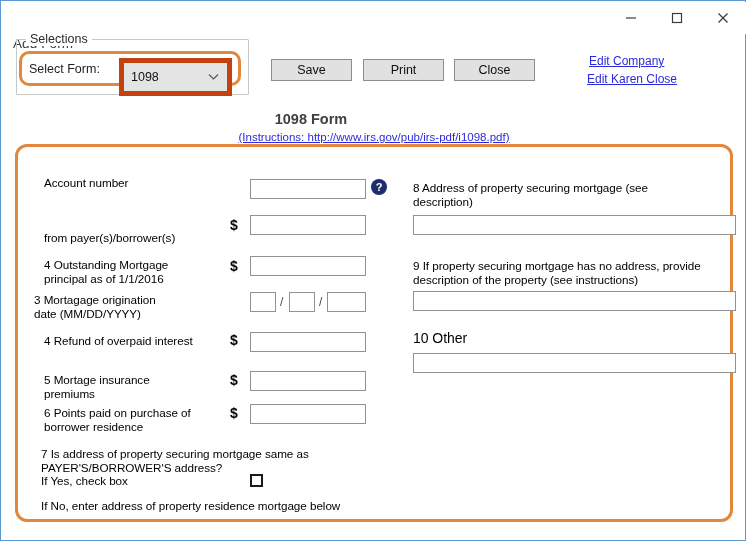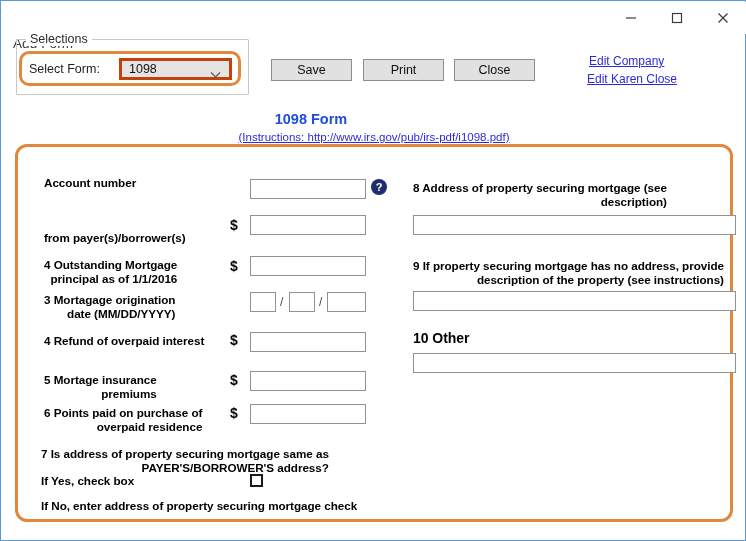--- a/index.html
+++ b/index.html
@@ -99,9 +99,9 @@
     left: 118px;
     top: 57px;
     width: 113px;
-    height: 22px;
-    box-sizing: border-box;
-    border: 3px solid #c2410c;
+    height: 38px;
+    box-sizing: border-box;
+    border: 5px solid #c2410c;
     background: #e4e4e4;
     display: flex;
     align-items: center;

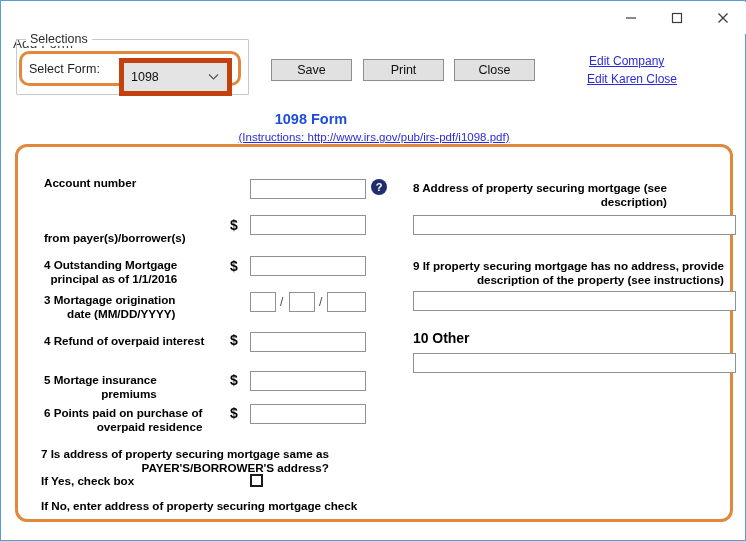--- a/index.html
+++ b/index.html
@@ -159,7 +159,7 @@
     text-align: center;
     font-size: 14.5px;
     font-weight: bold;
-    color: #1d4ed8;
+    color: #404040;
   }
   #form-instructions {
     position: absolute;

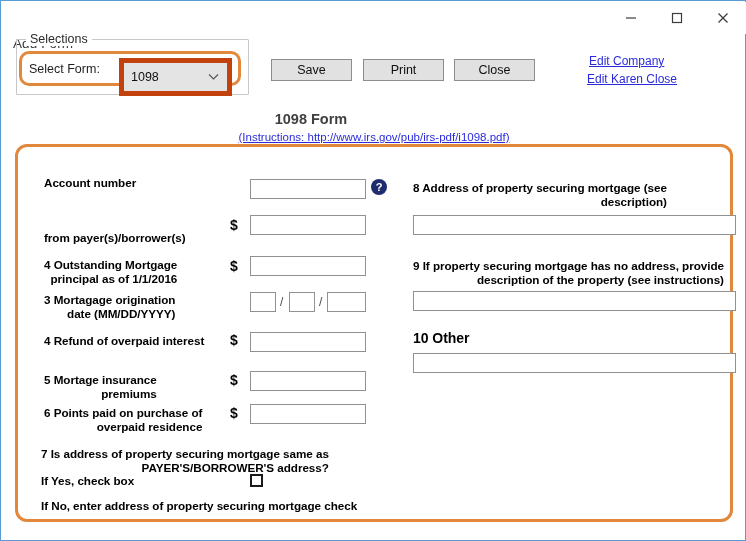--- a/index.html
+++ b/index.html
@@ -191,11 +191,10 @@
   .flabel {
     position: absolute;
     font-size: 11.7px;
-    font-weight: bold;
+    font-weight: normal;
     color: #000000;
     line-height: 13.5px;
     letter-spacing: -0.05px;
-    text-align: right;
   }
   .fbox {
     position: absolute;

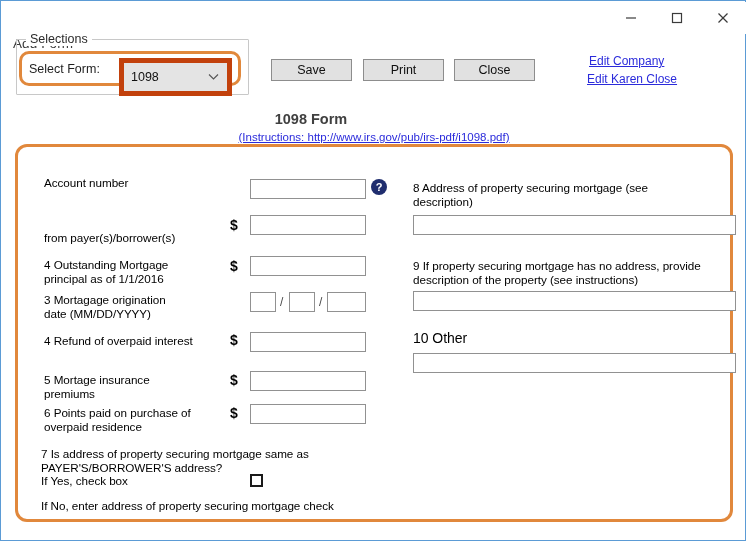--- a/index.html
+++ b/index.html
@@ -319,7 +319,7 @@
   <div class="dollar" style="left:229px; top:257px;">$</div>
   <div class="fbox" style="left:249px; top:255px; width:116px; height:20px;"></div>
 
-  <div class="flabel" style="left:43px; top:292px;">
+  <div class="flabel" style="left:33px; top:292px;">
     <span>3 Mortagage origination</span><br>
     <span>date (MM/DD/YYYY)</span>
   </div>

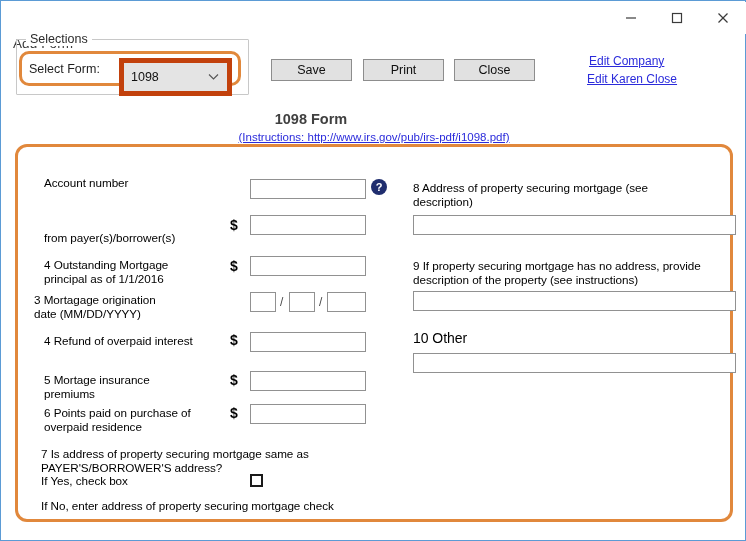--- a/index.html
+++ b/index.html
@@ -342,7 +342,7 @@
 
   <div class="flabel" style="left:43px; top:405px;">
     <span>6 Points paid on purchase of</span><br>
-    <span>overpaid residence</span>
+    <span>borrower residence</span>
   </div>
   <div class="dollar" style="left:229px; top:404px;">$</div>
   <div class="fbox" style="left:249px; top:403px; width:116px; height:20px;"></div>

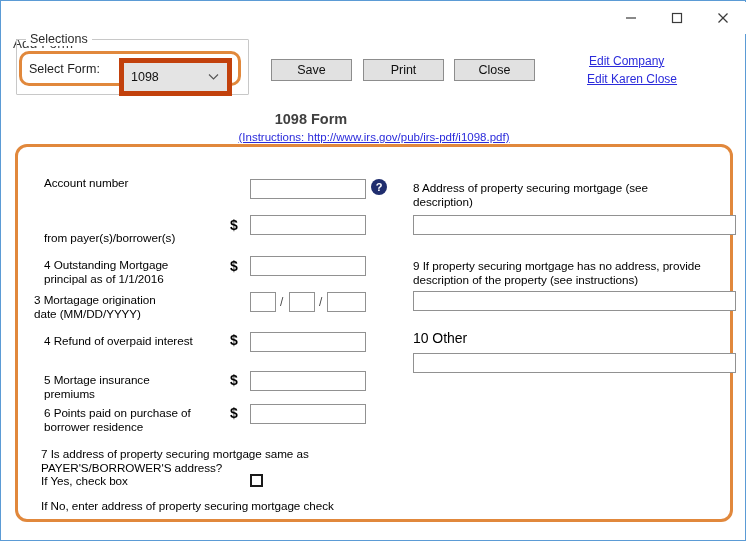--- a/index.html
+++ b/index.html
@@ -353,7 +353,7 @@
   </div>
   <div class="flabel" style="left:40px; top:473px;">If Yes, check box</div>
   <div id="checkbox-yes"></div>
-  <div class="flabel" style="left:40px; top:498px;">If No, enter address of property securing mortgage check</div>
+  <div class="flabel" style="left:40px; top:498px;">If No, enter address of property residence mortgage below</div>
 
   <div class="flabel" style="left:412px; top:180px;">
     <span>8 Address of property securing mortgage (see</span><br>

